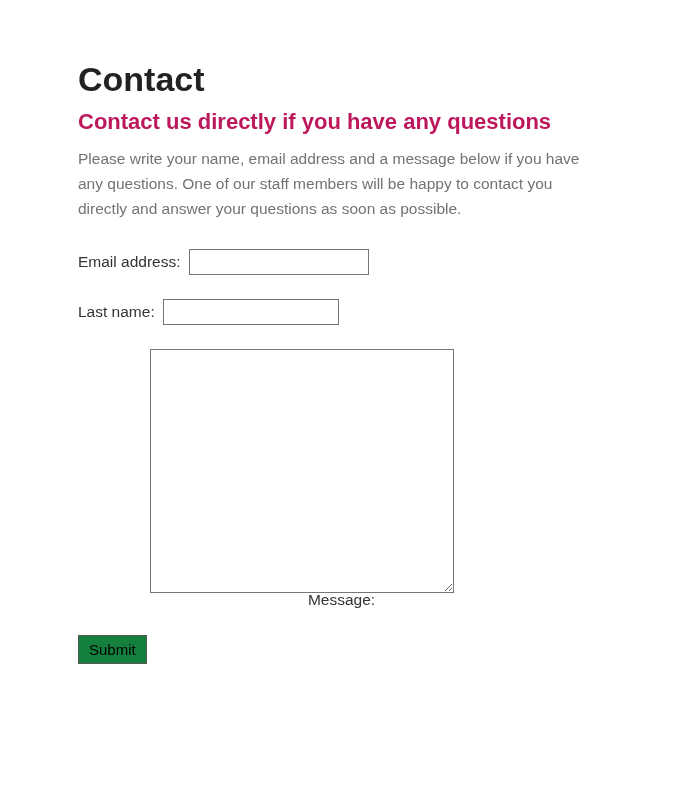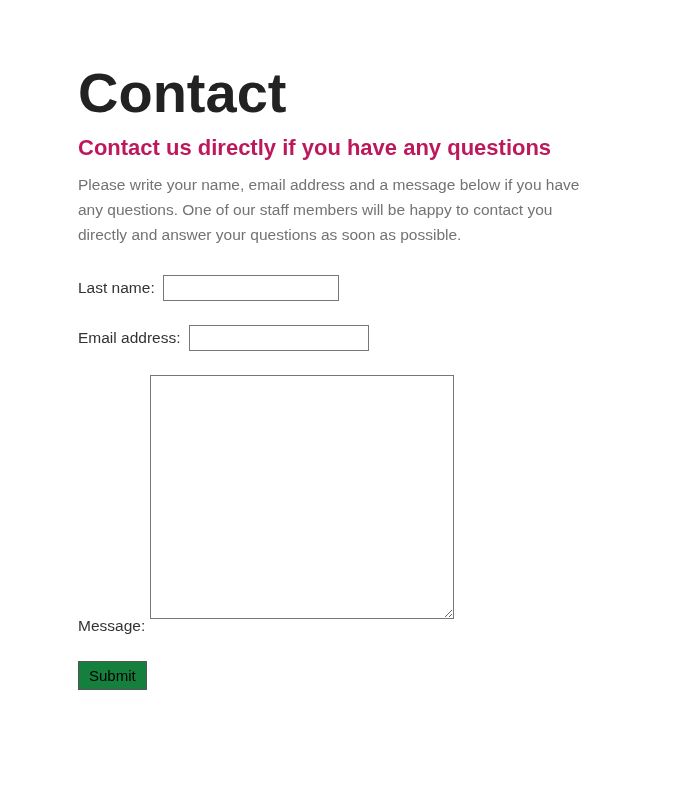--- a/index.html
+++ b/index.html
@@ -16,7 +16,7 @@
       padding: 60px 78px 40px 78px;
     }
     h1 {
-      font-size: 56px;
+      font-size: 34px;
       font-weight: 700;
       margin: 0 0 10px 0;
       color: #222;

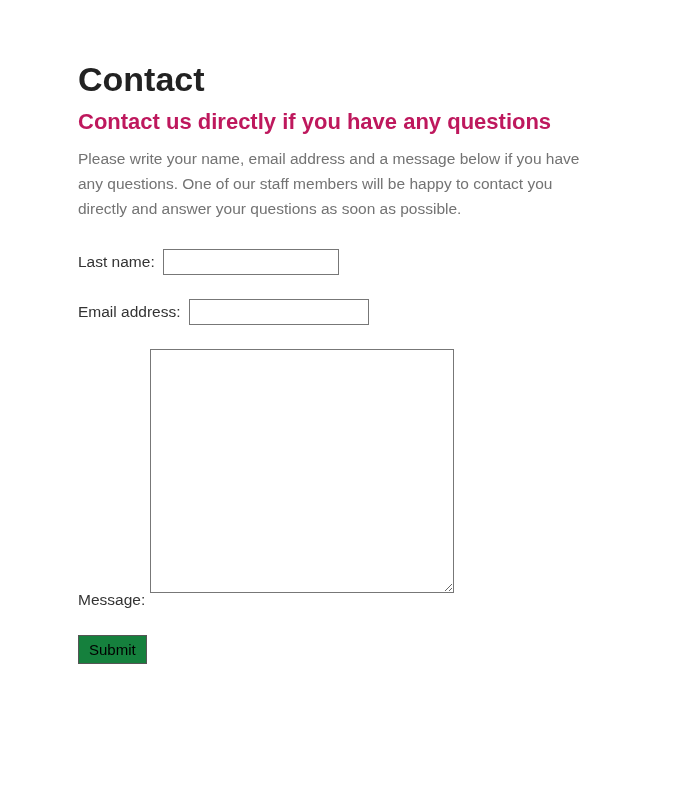--- a/index.html
+++ b/index.html
@@ -92,13 +92,13 @@
 
 
   <div class="field-row">
-    <label>Last name:</label>
-    <input type="text" class="last-name-input" value="" style="">
+    <label>Email address:</label>
+    <input type="text" class="email-input" value="" style="">
   </div>
 
   <div class="field-row">
-    <label>Email address:</label>
-    <input type="text" class="email-input" value="" style="">
+    <label>Last name:</label>
+    <input type="text" class="last-name-input" value="" style="">
   </div>
 
   <div class="message-block">

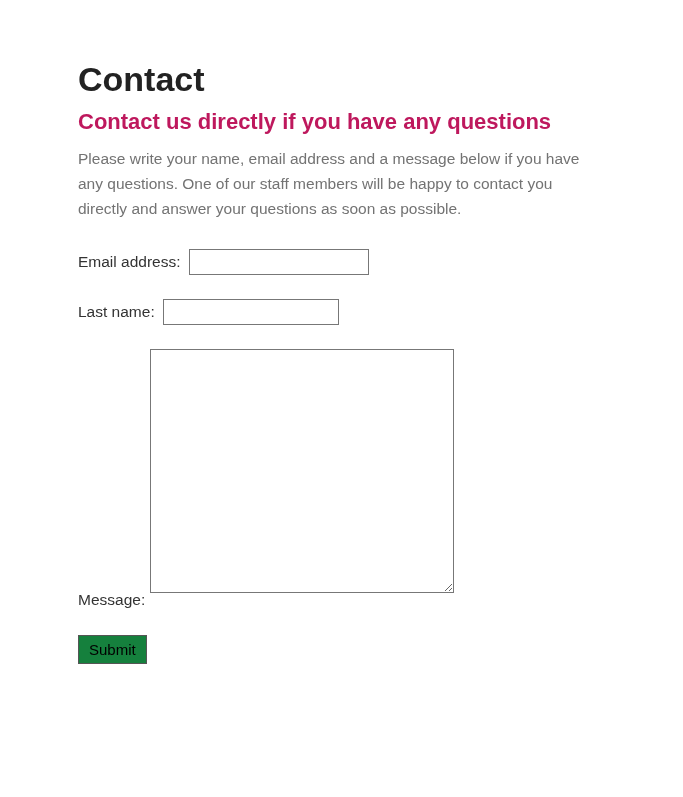--- a/index.html
+++ b/index.html
@@ -103,7 +103,7 @@
 
   <div class="message-block">
     <textarea value="" style=""></textarea>
-    <div class="msg-label-under" style="margin-top:-2px;">Message:</div>
+    <div class="msg-label-under" style="margin-top:-2px;text-align:center;">Message:</div>
   </div>
 
   <button class="submit-btn">Submit</button>

